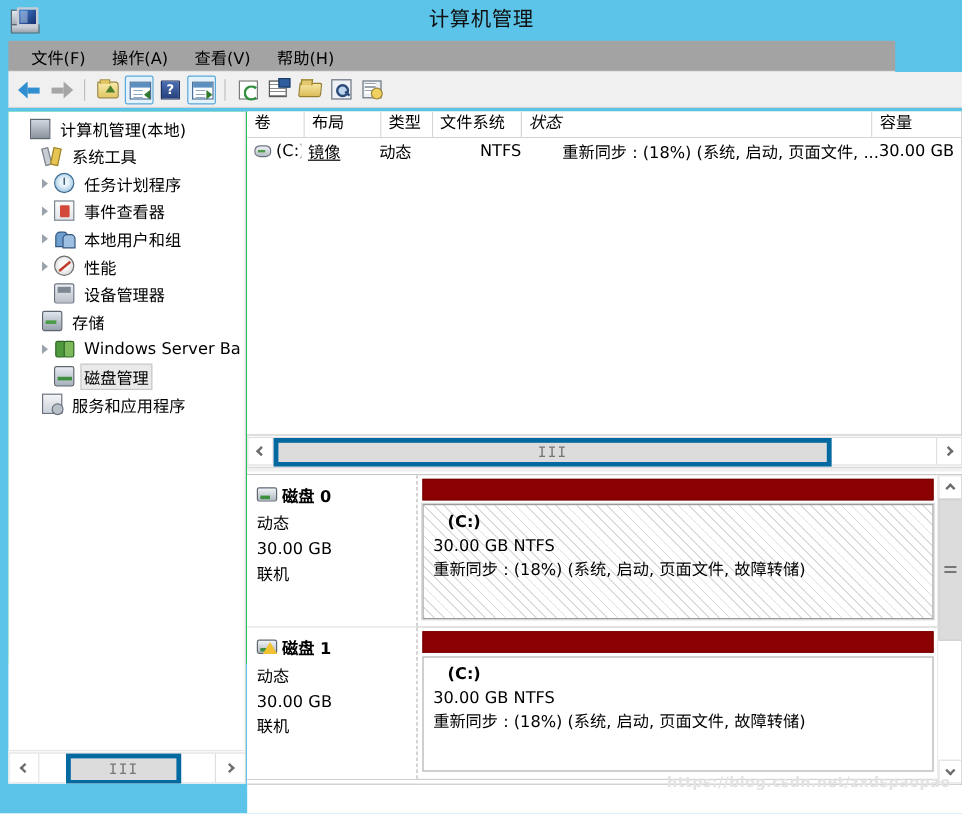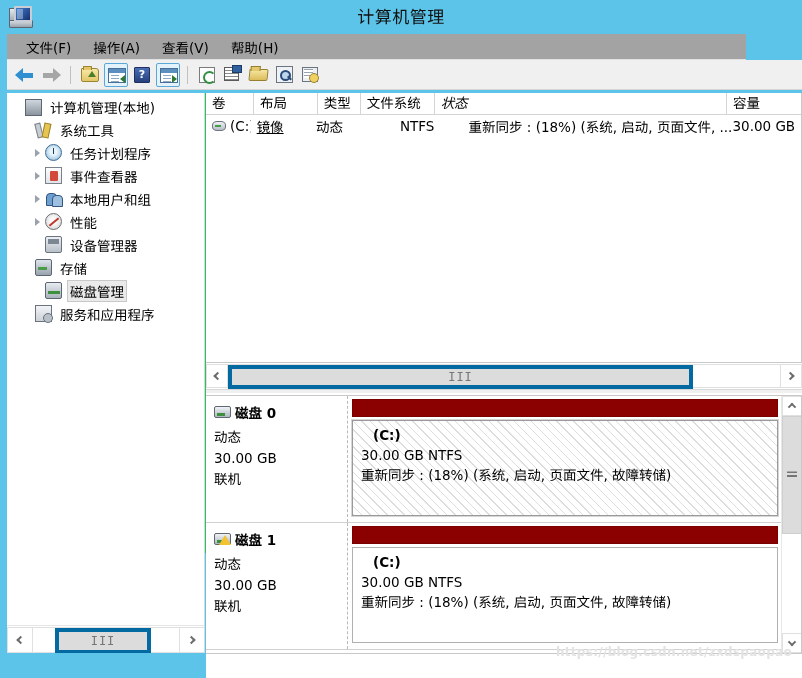--- a/index.html
+++ b/index.html
@@ -964,6 +964,11 @@
           <span class="tlabel">存储</span>
         </div>
 
+        <div class="tree-row lvl2">
+          <span class="expander has"></span>
+          <span class="ticon i-backup"></span>
+          <span class="tlabel">Windows Server Ba</span>
+        </div>
 
         <div class="tree-row lvl2 selected">
           <span class="expander"></span>

